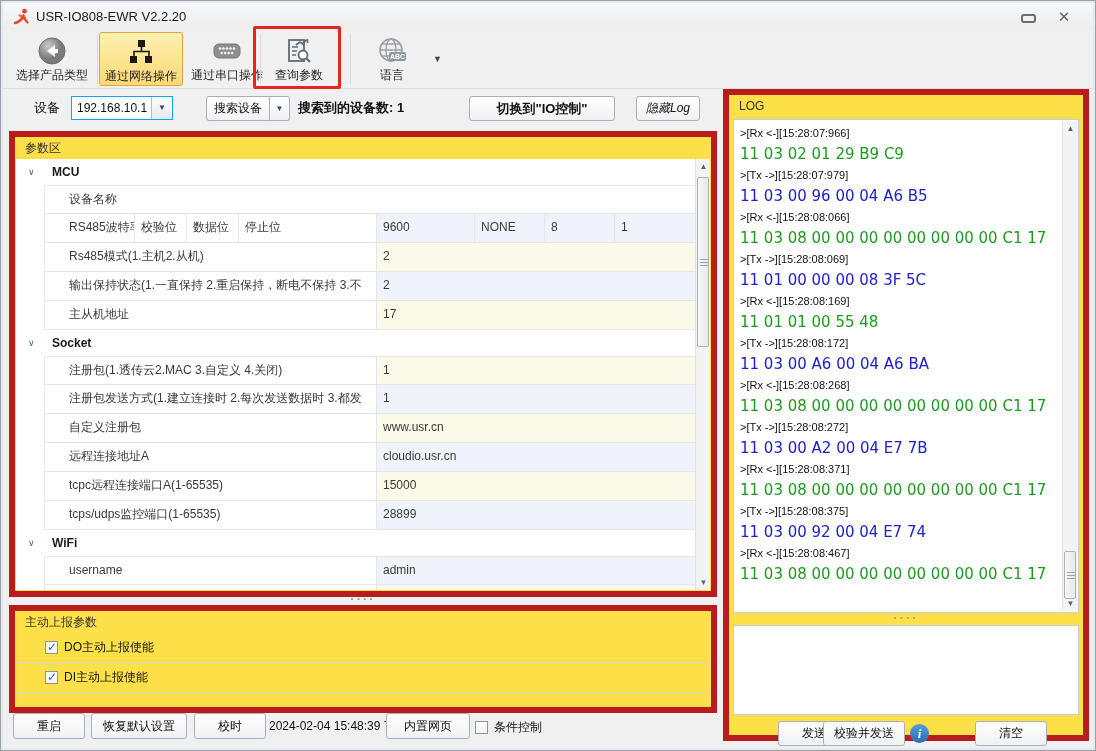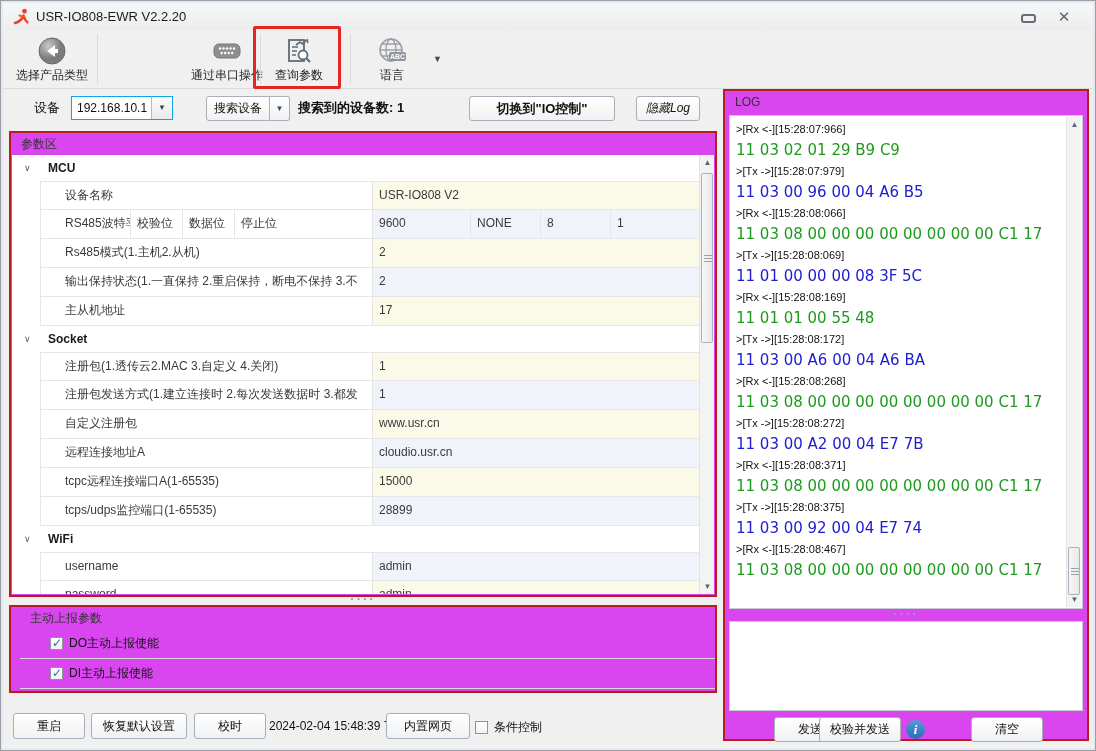--- a/index.html
+++ b/index.html
@@ -141,6 +141,15 @@
       <span class="tlabel">选择产品类型</span>
     </div>
     <div class="tool-sep" style="left:94px;"></div>
+    <div class="tool-btn active" style="left:96px;width:84px;">
+      <svg class="ticon" width="30" height="30" viewBox="0 0 30 30">
+        <rect x="12" y="3" width="7" height="7" fill="#1a1a1a"></rect>
+        <rect x="4" y="19" width="7" height="7" fill="#1a1a1a"></rect>
+        <rect x="19" y="19" width="7" height="7" fill="#1a1a1a"></rect>
+        <path d="M15.5 10 V14.5 M8 19 V14.5 H23 V19" stroke="#1a1a1a" stroke-width="1.6" fill="none"></path>
+      </svg>
+      <span class="tlabel">通过网络操作</span>
+    </div>
     <div class="tool-btn" style="left:182px;width:84px;">
       <svg class="ticon" width="34" height="30" viewBox="0 0 34 30">
         <rect x="4" y="8" width="26" height="14" rx="5" fill="#8f8f8f" stroke="#777"></rect>

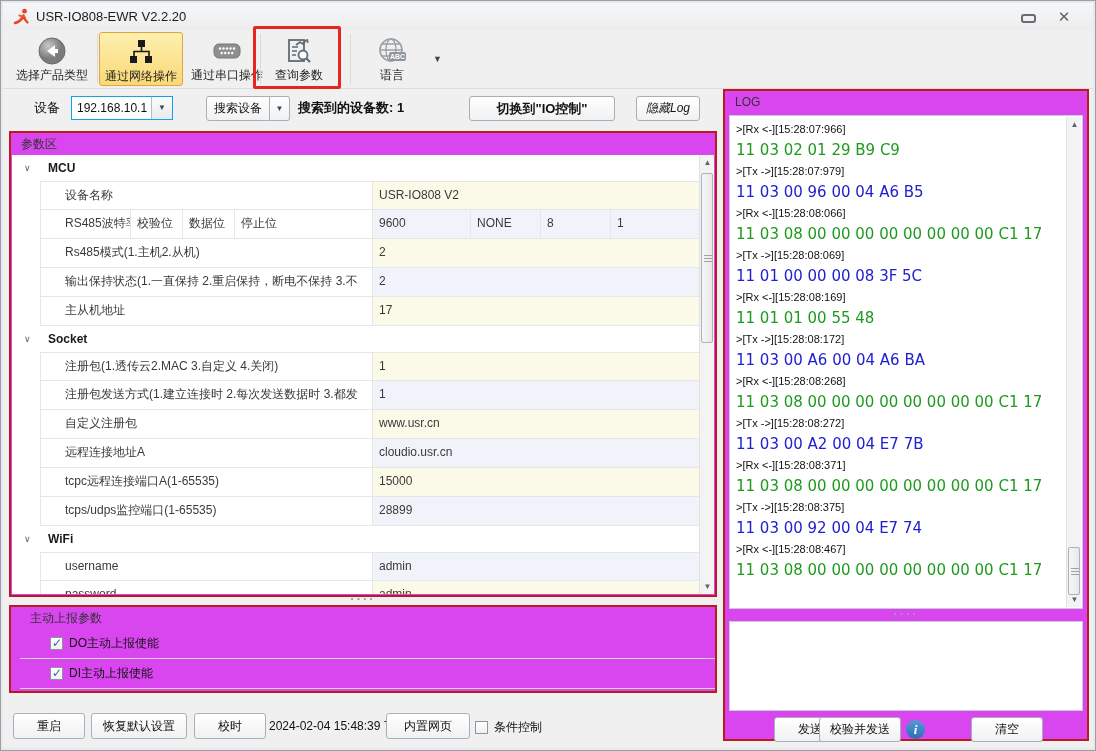--- a/index.html
+++ b/index.html
@@ -43,7 +43,7 @@
   .btn-hidelog { position:absolute; left:633px; top:5px; width:64px; height:25px; line-height:23px;font-style:italic; }
 
   
-  .group { position:absolute; border:2px solid #b91c1c; background:#d946ef; }
+  .group { position:absolute; border:6px solid #b91c1c; background:#fde047; }
   .group-title { height:22px; line-height:22px; padding-left:10px; font-size:12px; color:#333; }
 
   

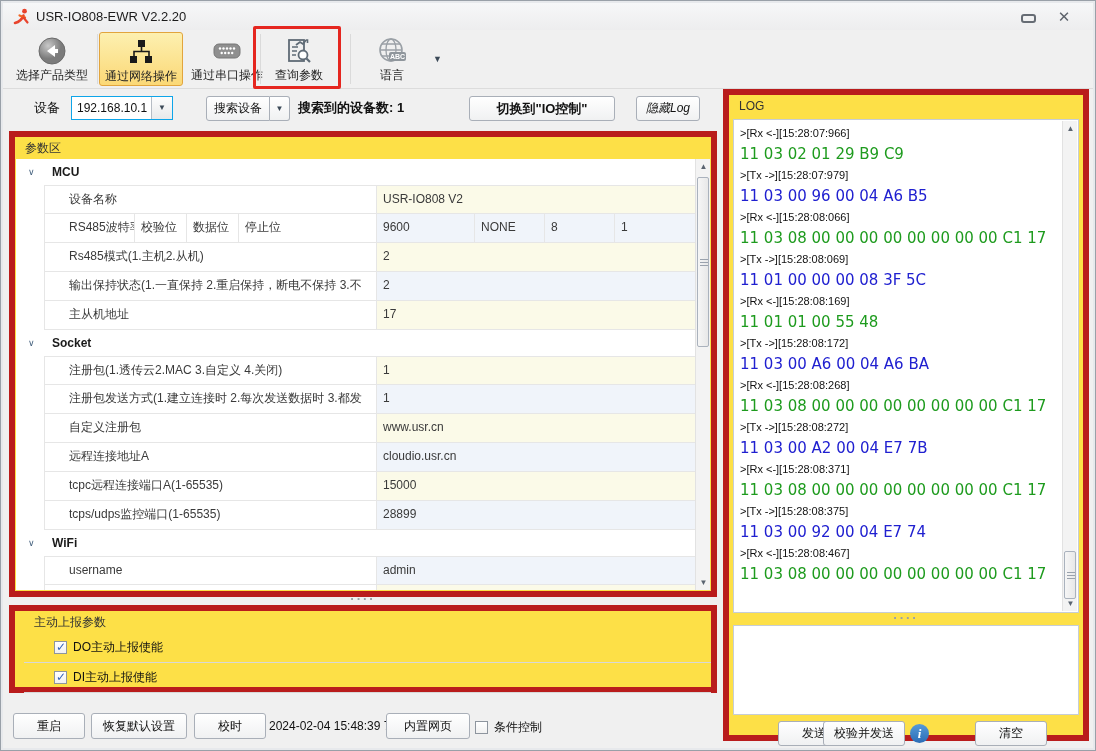--- a/index.html
+++ b/index.html
@@ -218,7 +218,6 @@
         </div>
         <div class="p-row cream first">
           <div class="cell lbl lw-full">设备名称</div>
-          <div class="cell val vw-full">USR-IO808 V2</div>
         </div>
         <div class="p-row blue">
           <div class="cell lbl lw1">RS485波特率</div>

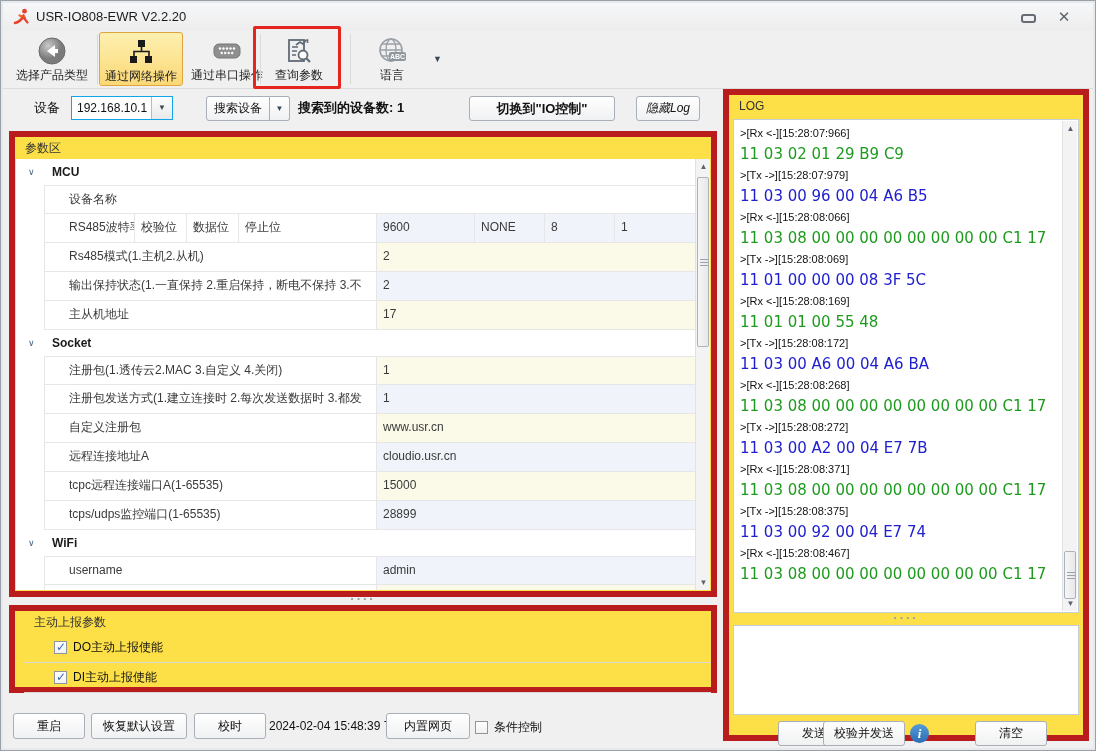--- a/index.html
+++ b/index.html
@@ -78,7 +78,7 @@
   .split-right { left:0; top:519px; width:100%; height:9px; }
 
   
-  .g-report { left:8px; top:604px; width:708px; height:88px;padding-left:9px; }
+  .g-report { left:8px; top:604px; width:708px; height:108px; }
   .rep-row { height:30px; border-bottom:1px solid #d8d8d8; display:flex; align-items:center; padding-left:30px; }
   .cb { width:13px; height:13px; border:1px solid #8e959e; background:linear-gradient(#fff,#f1f1f1); position:relative; flex:none; }
   .cb.checked::after { content:"✓"; position:absolute; left:1px; top:-2px; font-size:12px; font-weight:bold; color:#3463b8; }

